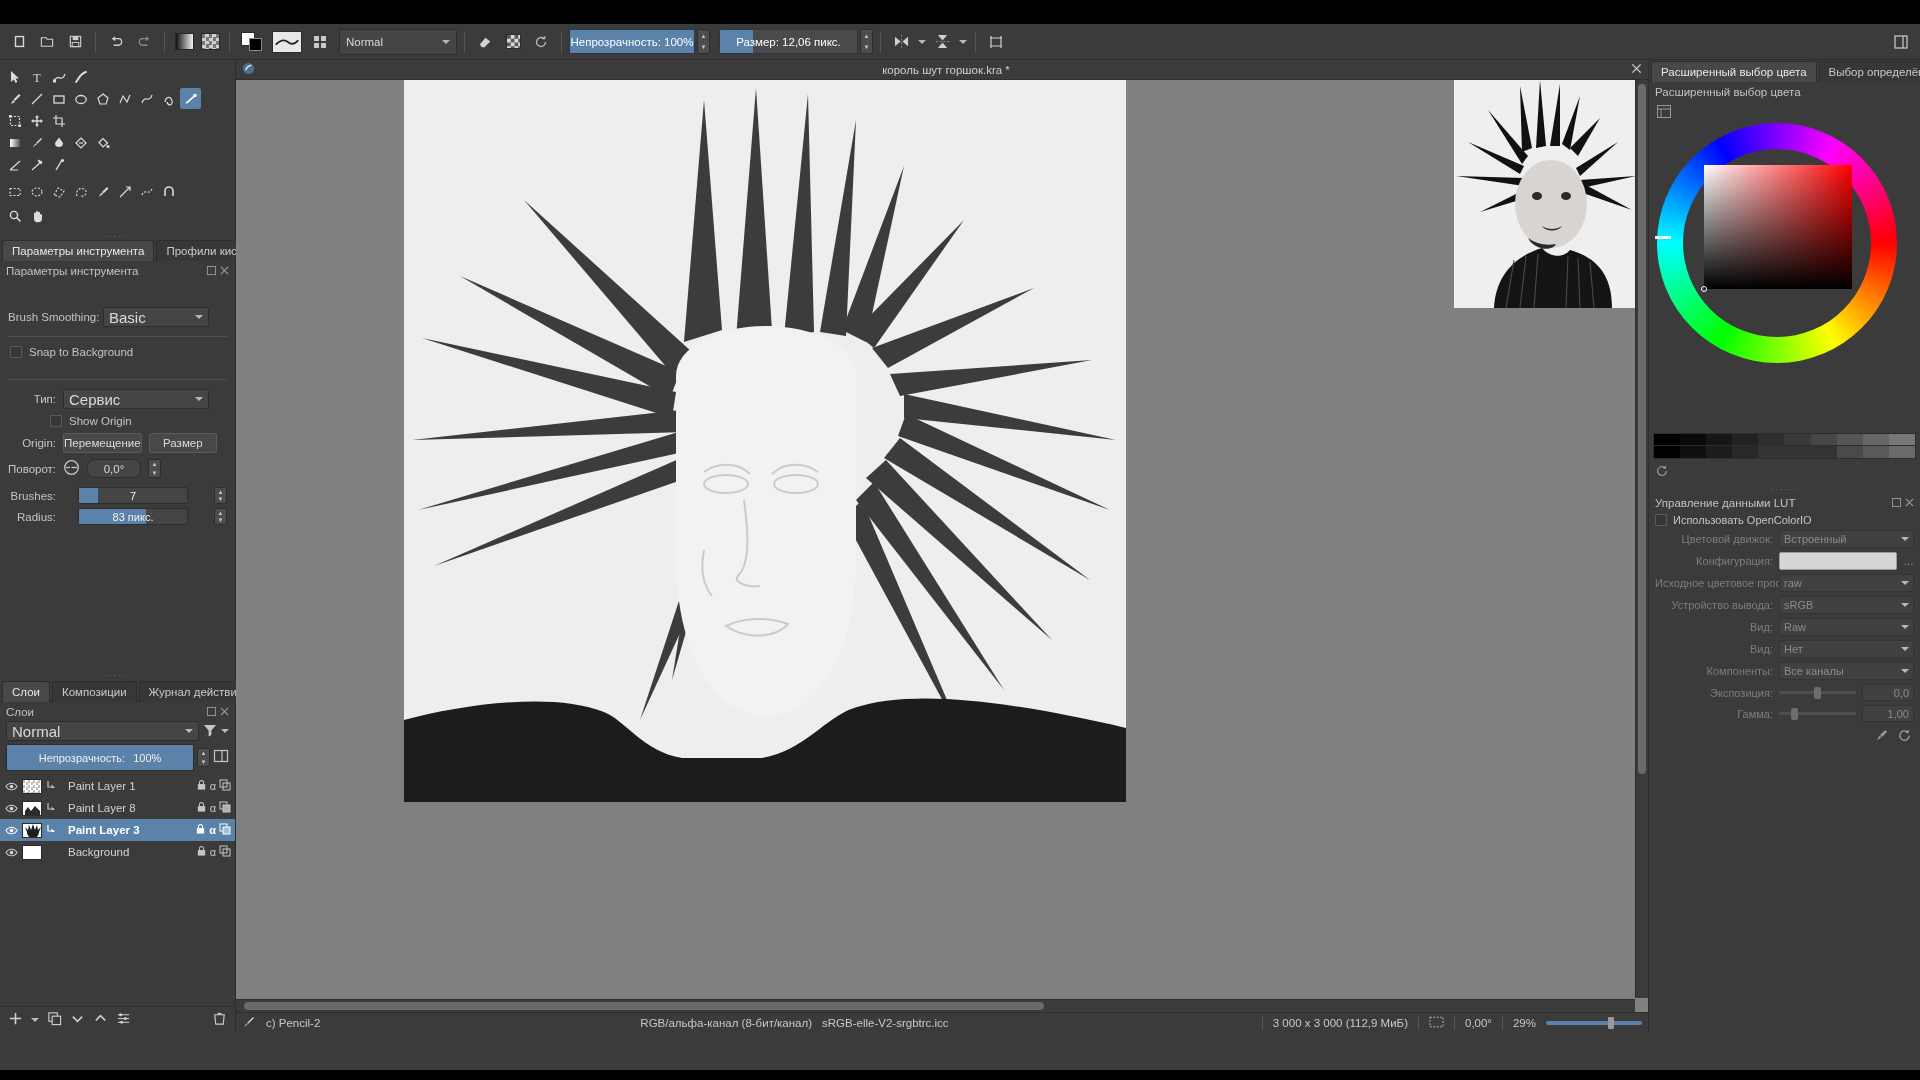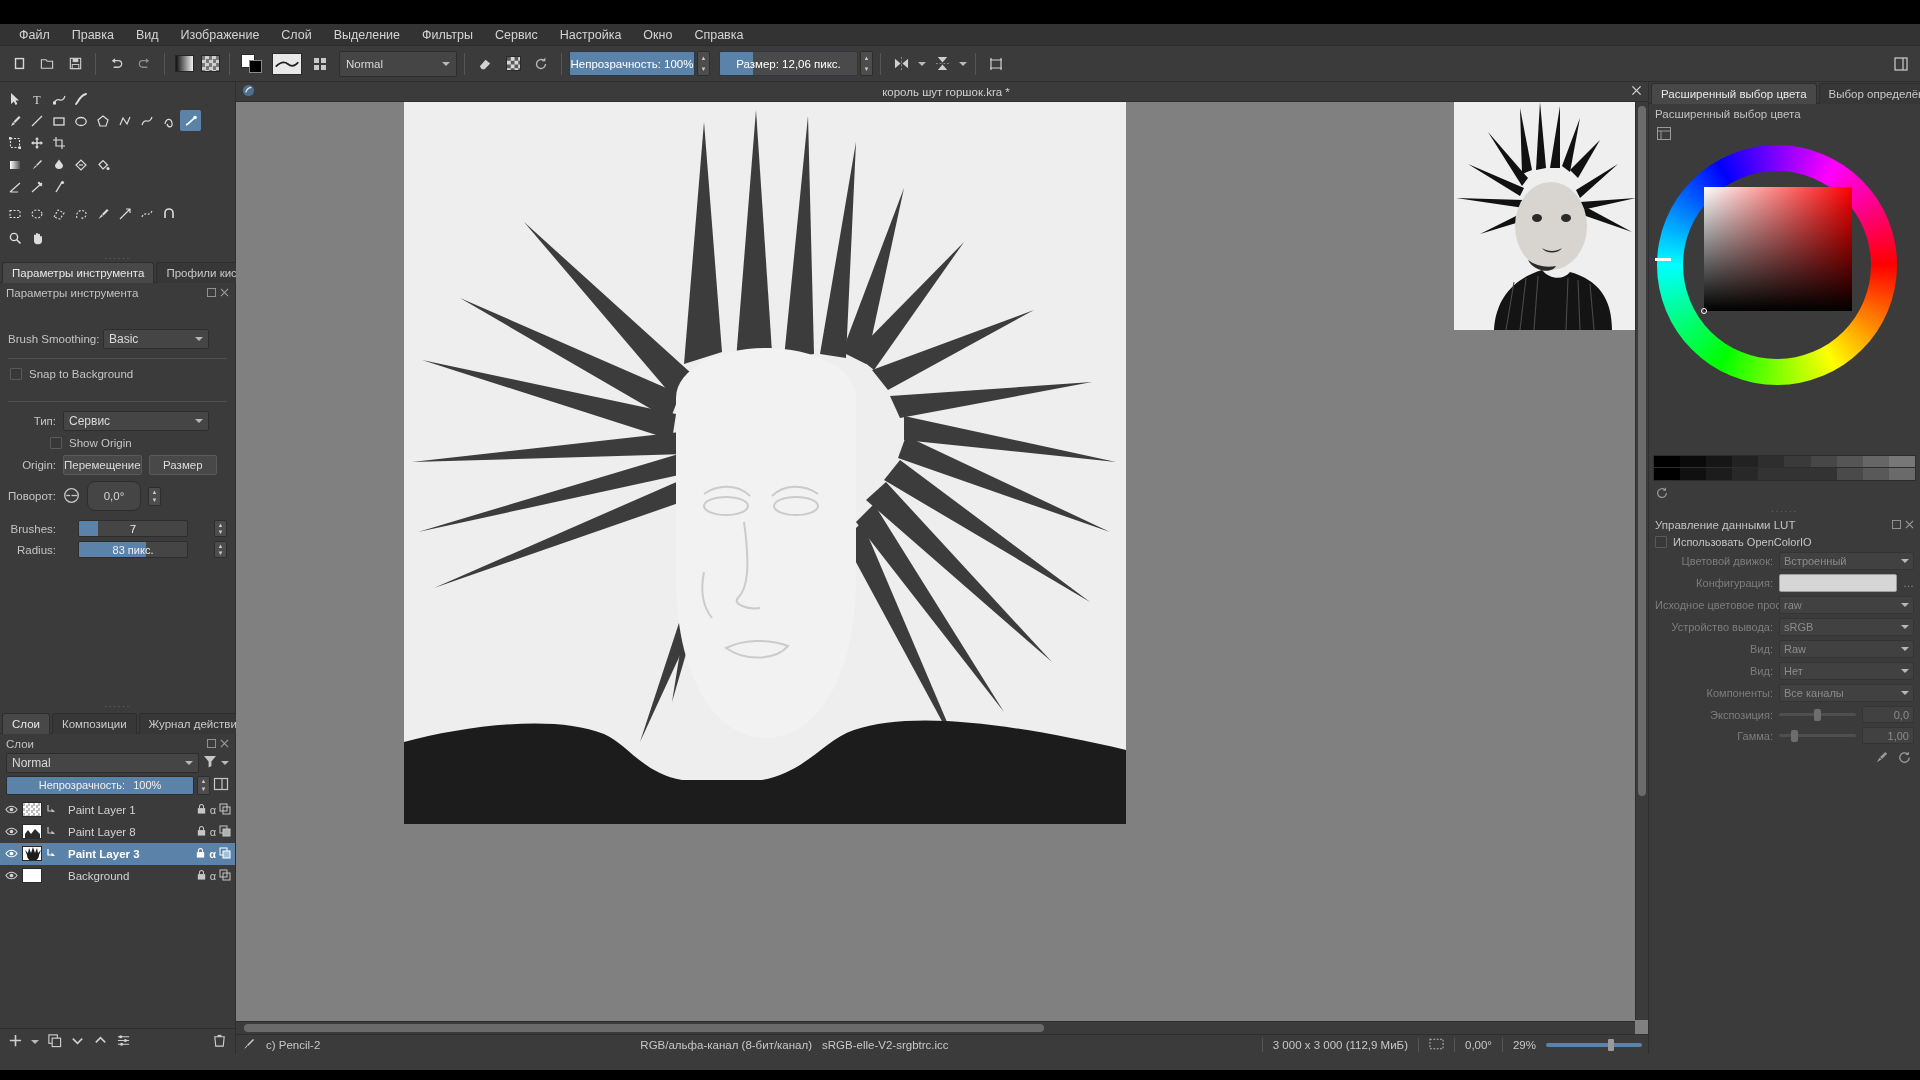--- a/index.html
+++ b/index.html
@@ -225,19 +225,6 @@
 
 <div id="app">
 
-  <div id="menubar">
-    <div class="mi">Файл</div>
-    <div class="mi">Правка</div>
-    <div class="mi">Вид</div>
-    <div class="mi">Изображение</div>
-    <div class="mi">Слой</div>
-    <div class="mi">Выделение</div>
-    <div class="mi">Фильтры</div>
-    <div class="mi">Сервис</div>
-    <div class="mi">Настройка</div>
-    <div class="mi">Окно</div>
-    <div class="mi">Справка</div>
-  </div>
 
   <div id="toolbar">
     <div class="tb-btn">

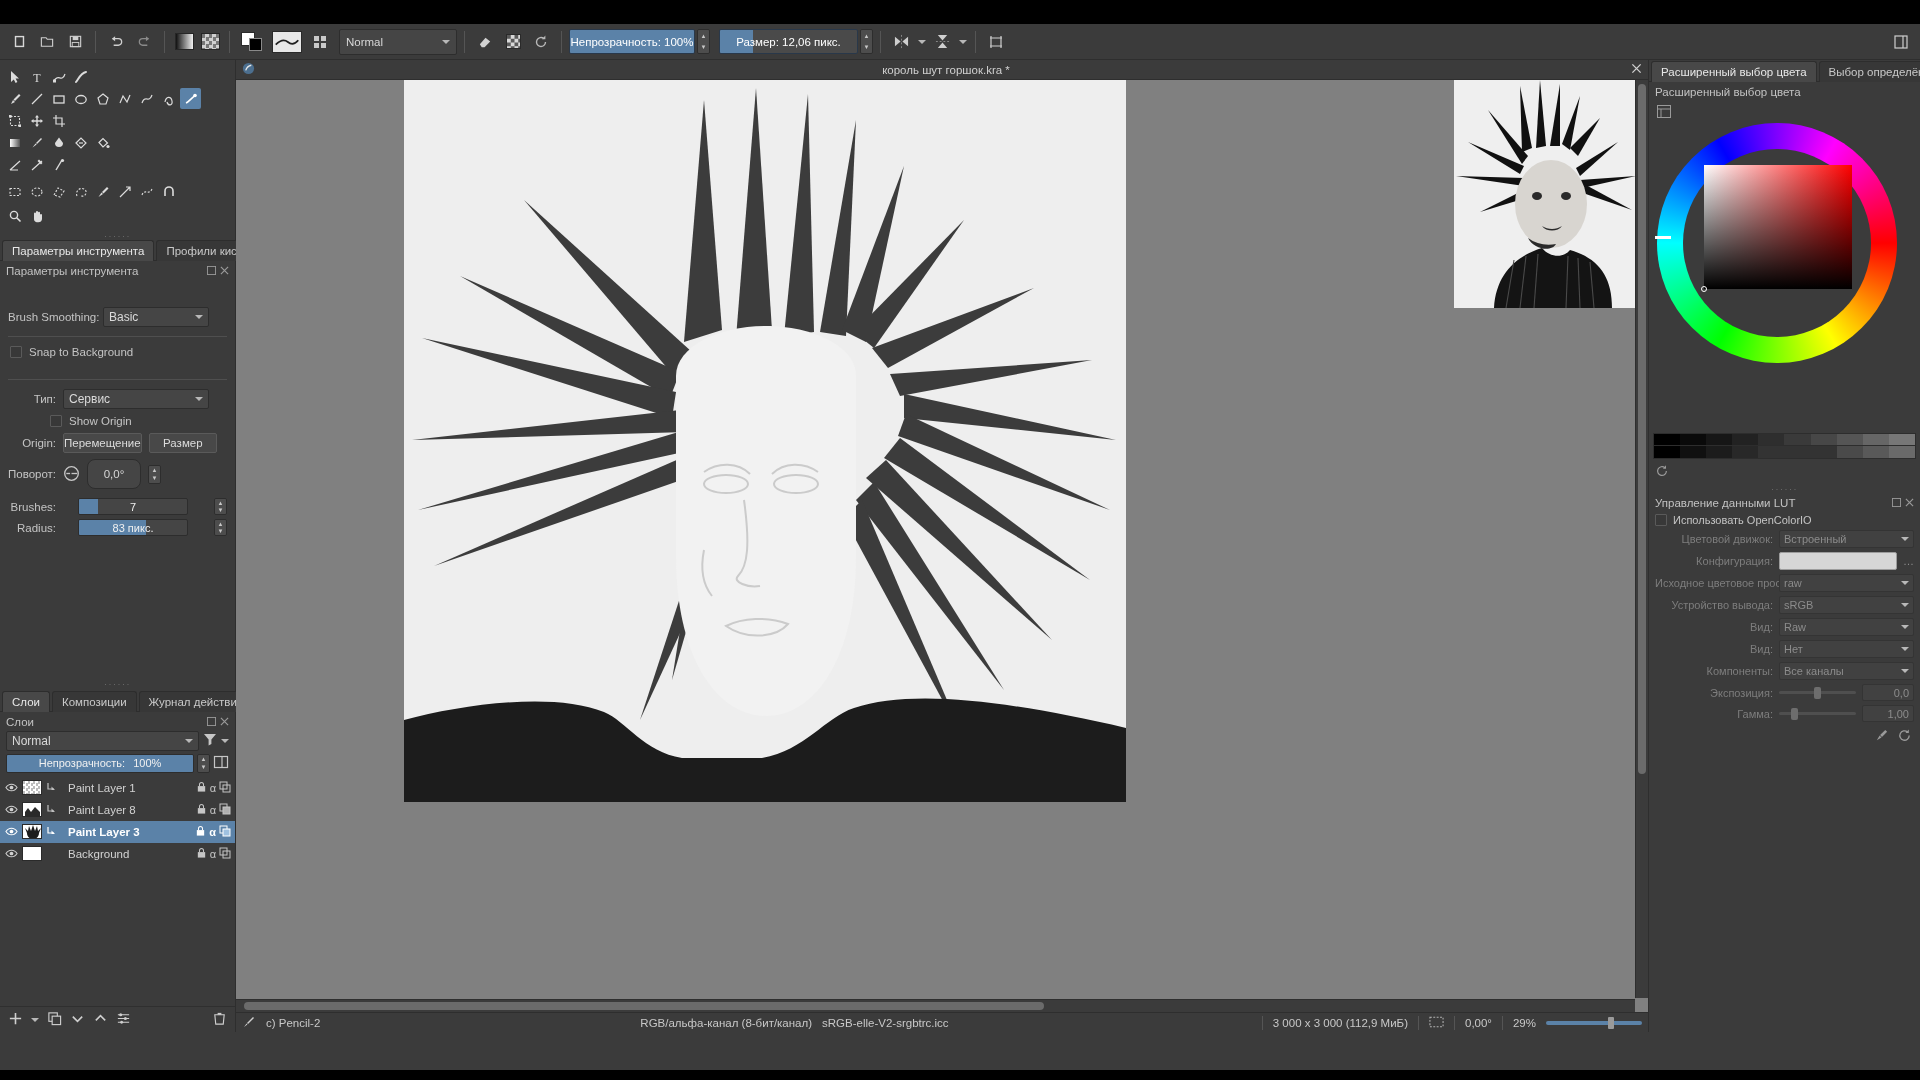--- a/index.html
+++ b/index.html
@@ -107,7 +107,7 @@
     height: 20px; background: #454545; border: 1px solid #2d2d2d;
     border-radius: 2px; display: flex; align-items: center;
     justify-content: space-between; padding: 0 5px; color: #dadada;
-    font-size: 12px;
+    font-size: 15px;
   }
   .chk {
     width: 12px; height: 12px; background: #383838;

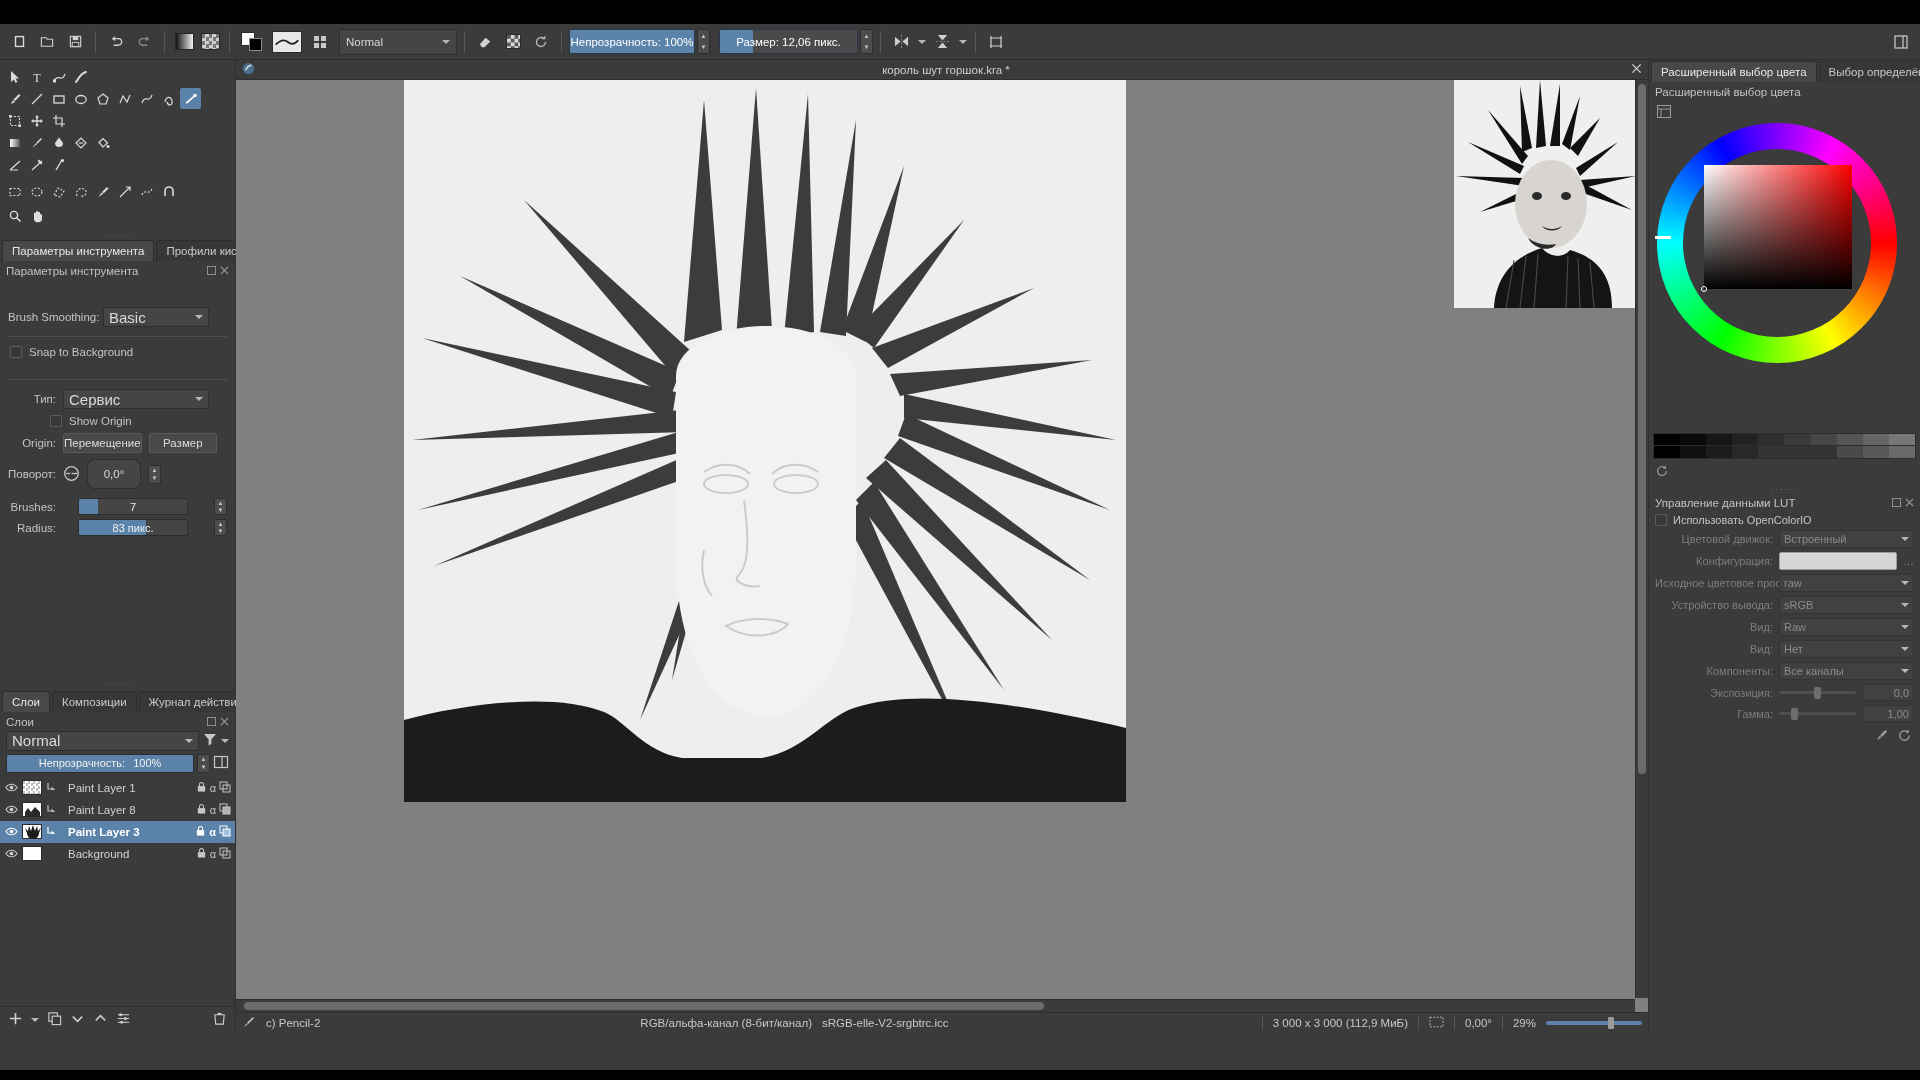--- a/index.html
+++ b/index.html
@@ -630,7 +630,7 @@
               <path d="M3.5 9h4" stroke="#c6c6c6" stroke-width="1.4"></path>
             </svg>
         </span>
-        <div style="width:54px;height:30px;background:#454545;border:1px solid #2d2d2d;border-radius:8px;display:flex;align-items:center;justify-content:center">
+        <div style="width:54px;height:19px;background:#454545;border:1px solid #2d2d2d;border-radius:8px;display:flex;align-items:center;justify-content:center">
           <span style="font-size:11.5px">0,0°</span>
         </div>
         <div class="spin" style="height:19px">

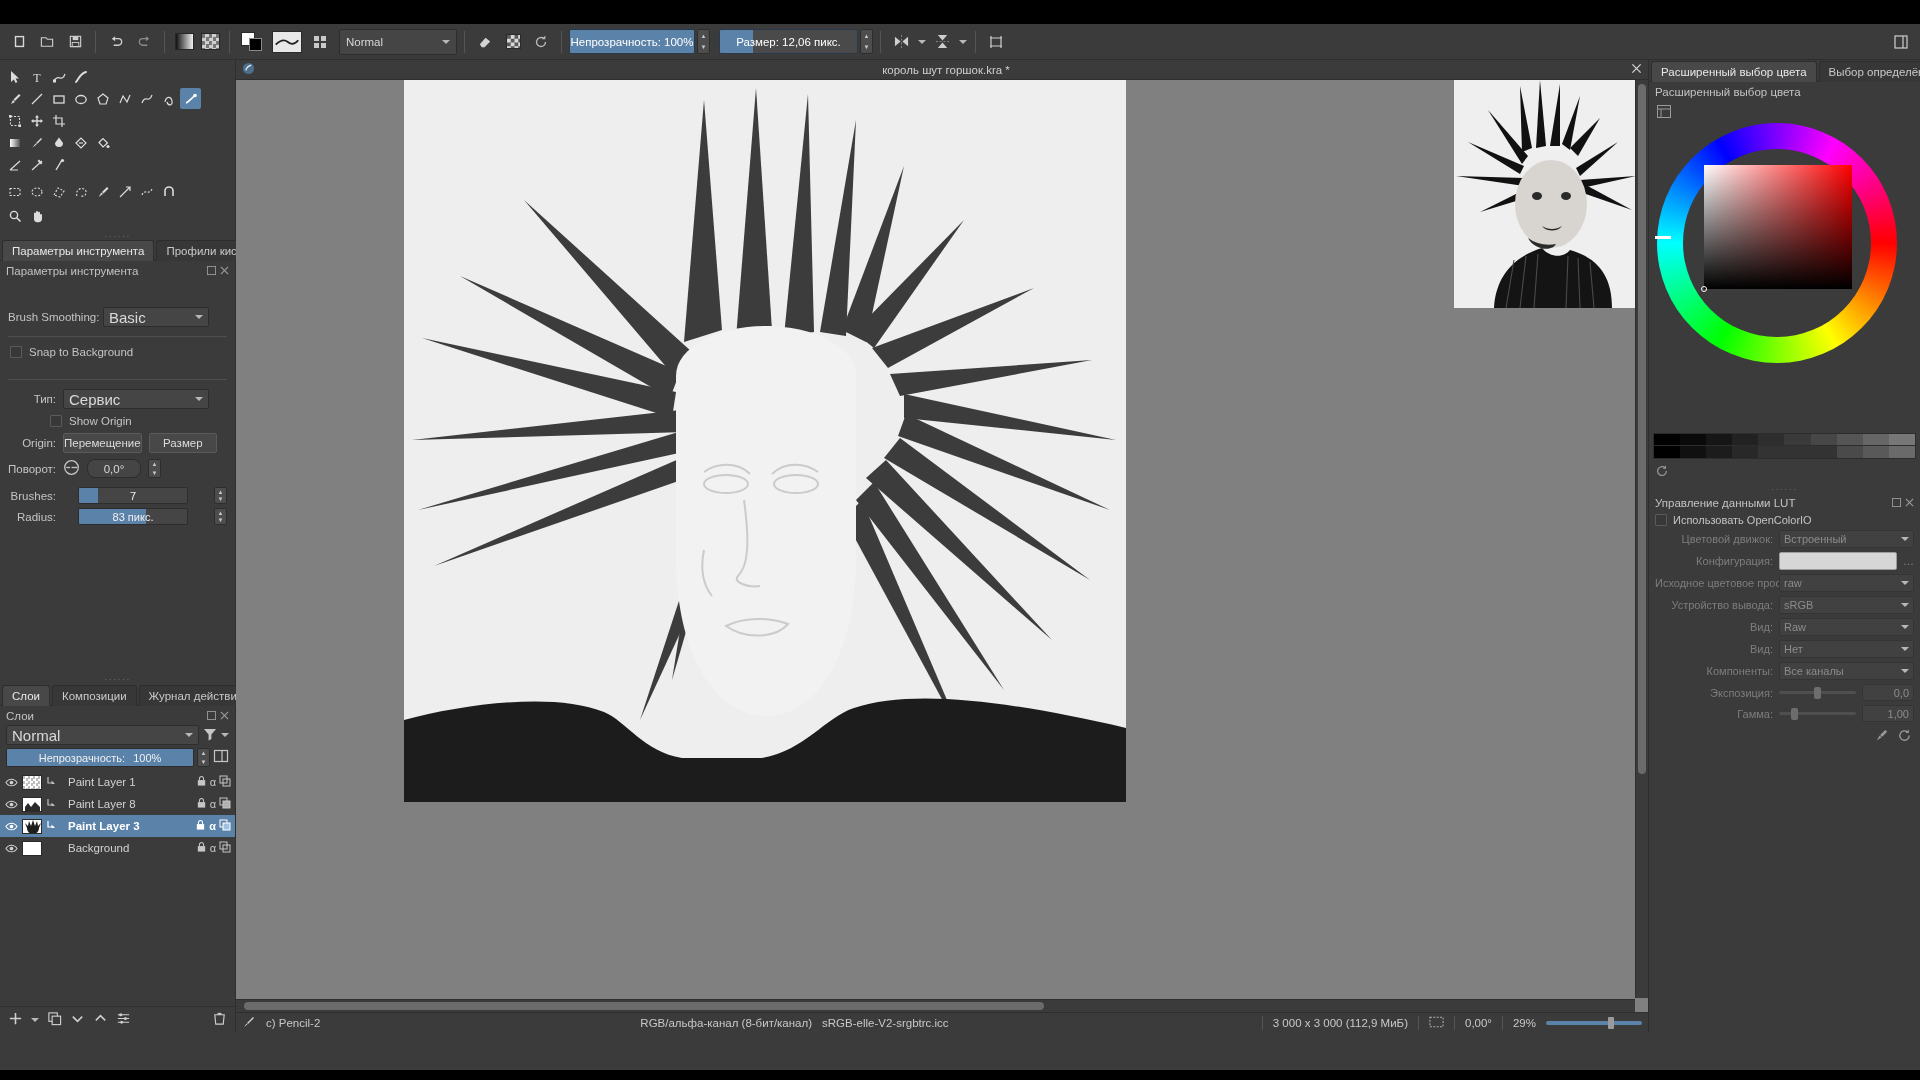--- a/index.html
+++ b/index.html
@@ -695,7 +695,7 @@
         <span class="tri-down"></span>
       </div>
       <div style="display:flex;align-items:center;gap:3px;padding:3px 6px 4px 6px">
-        <div class="slider2" style="height:19px">
+        <div class="slider2" style="height:27px">
           <div class="fill" style="width:100%"></div>
           <span>Непрозрачность:</span>
           <span style="margin-left:8px">100%</span>

